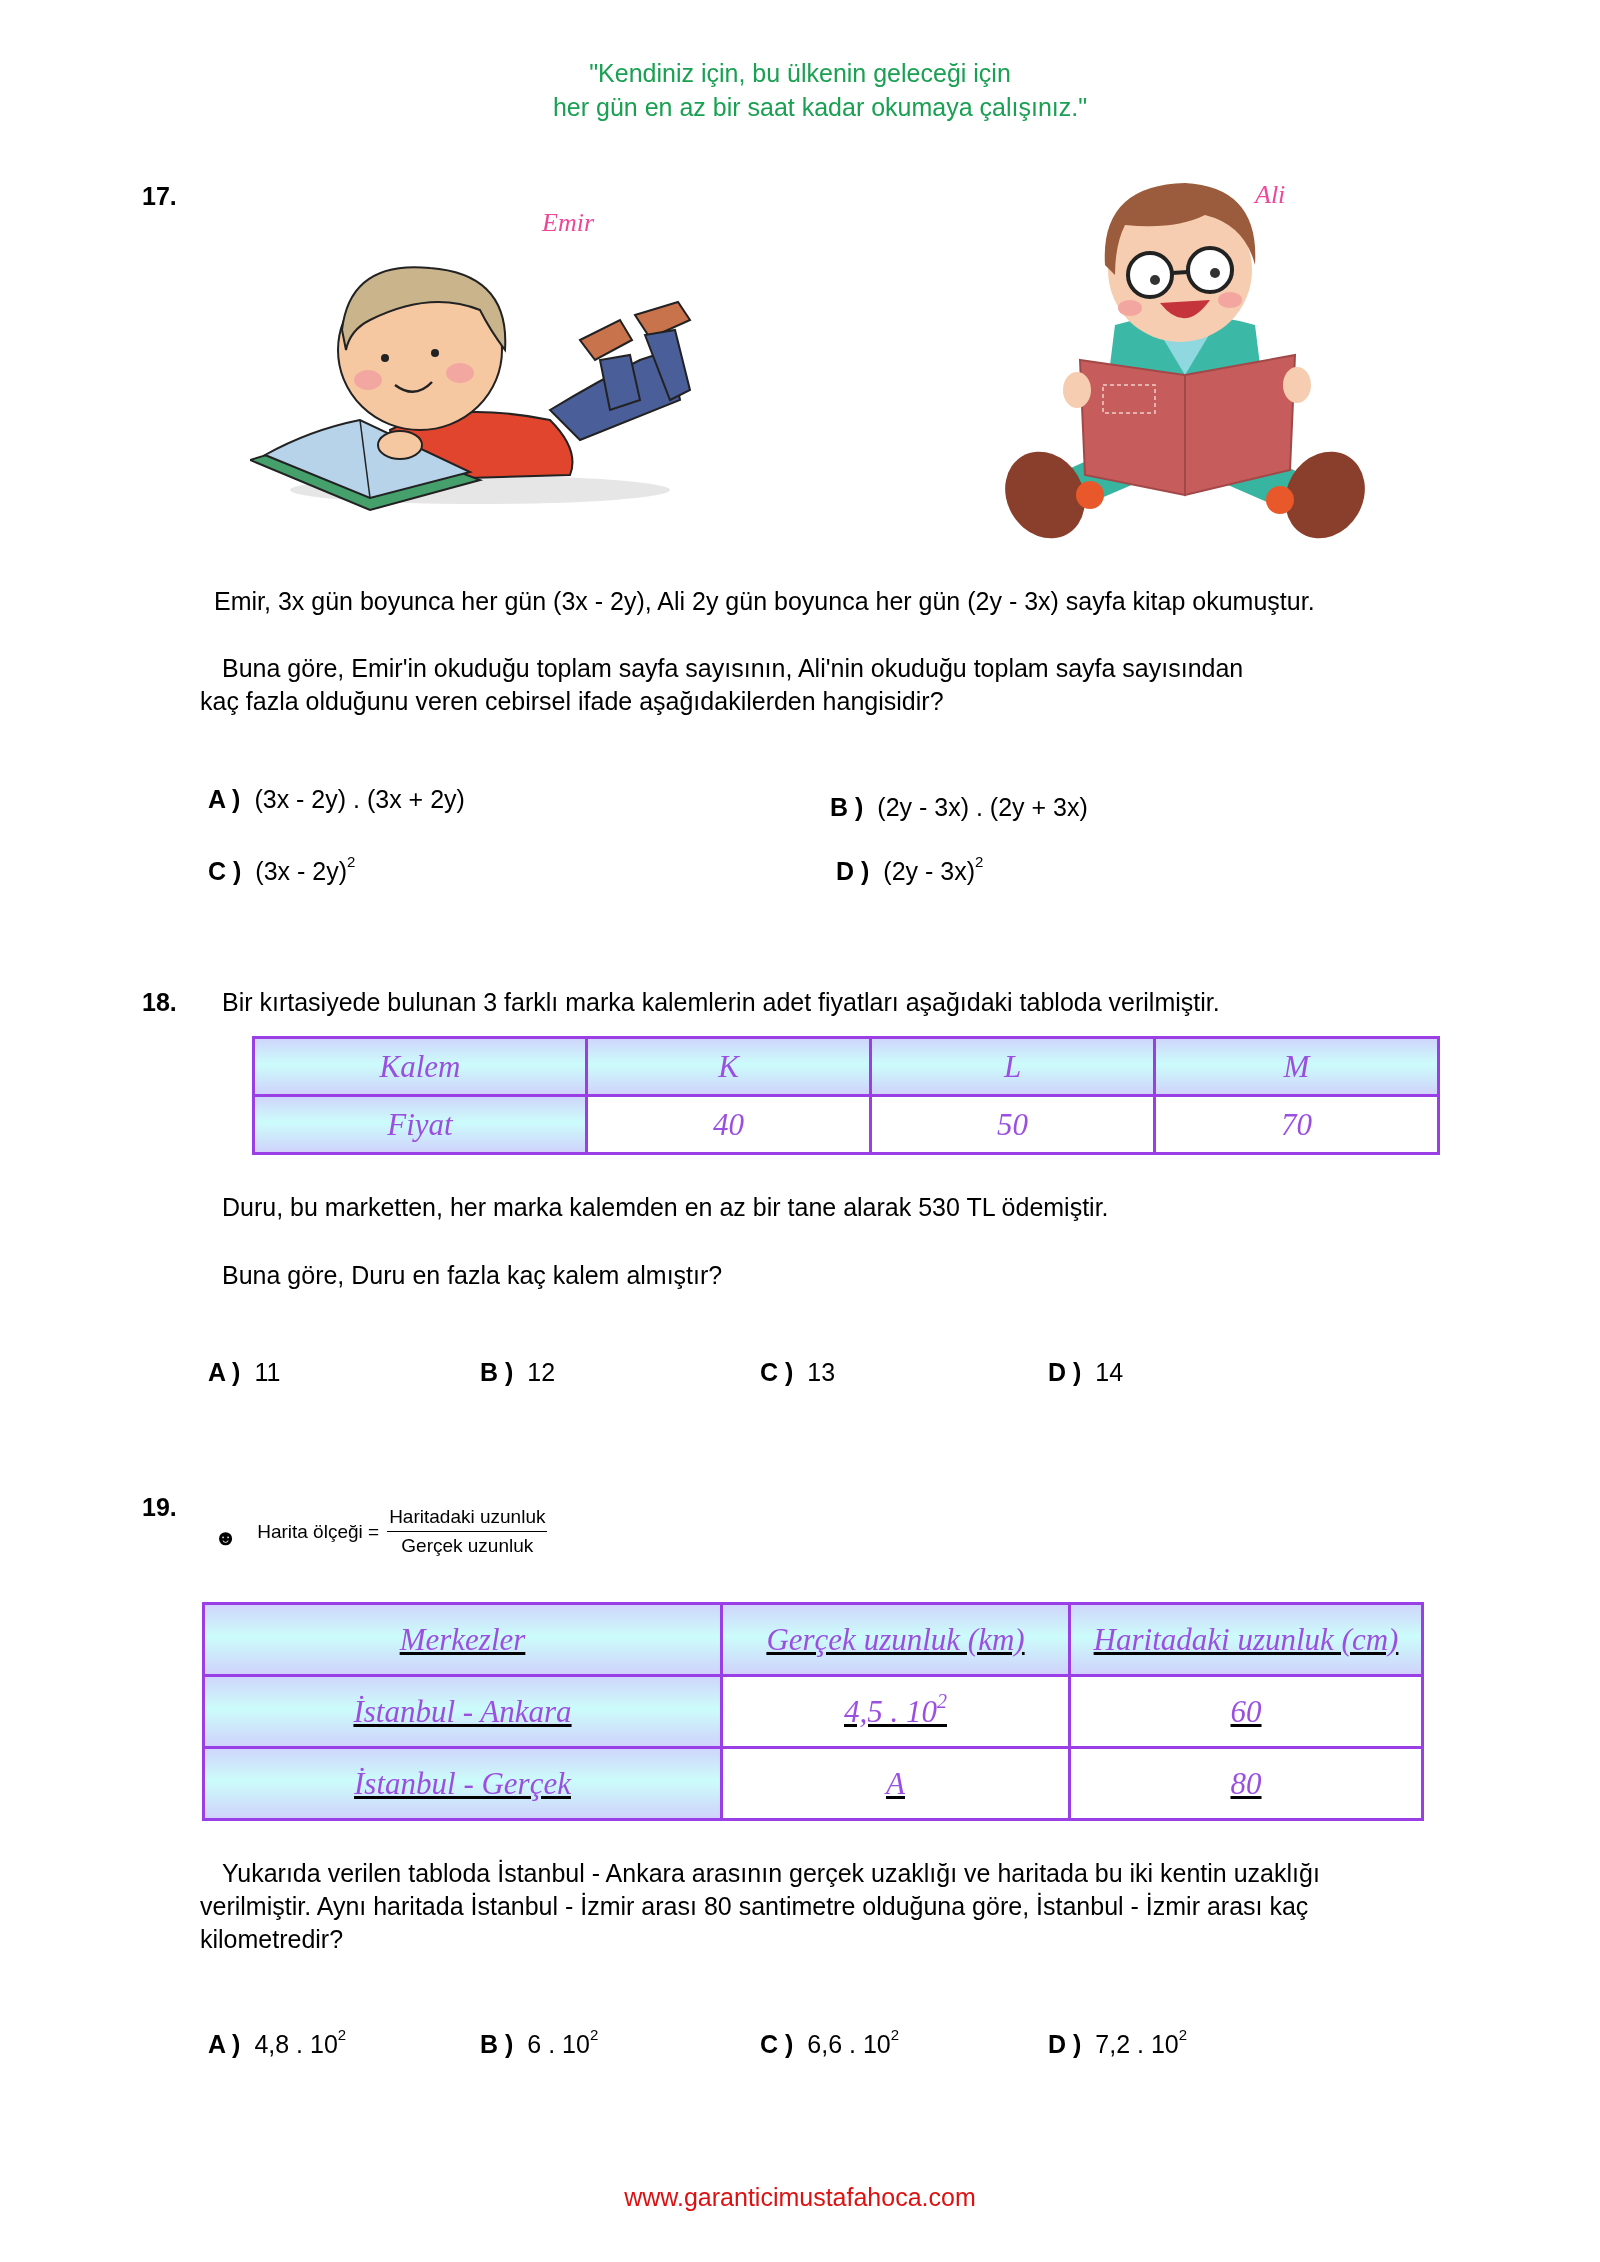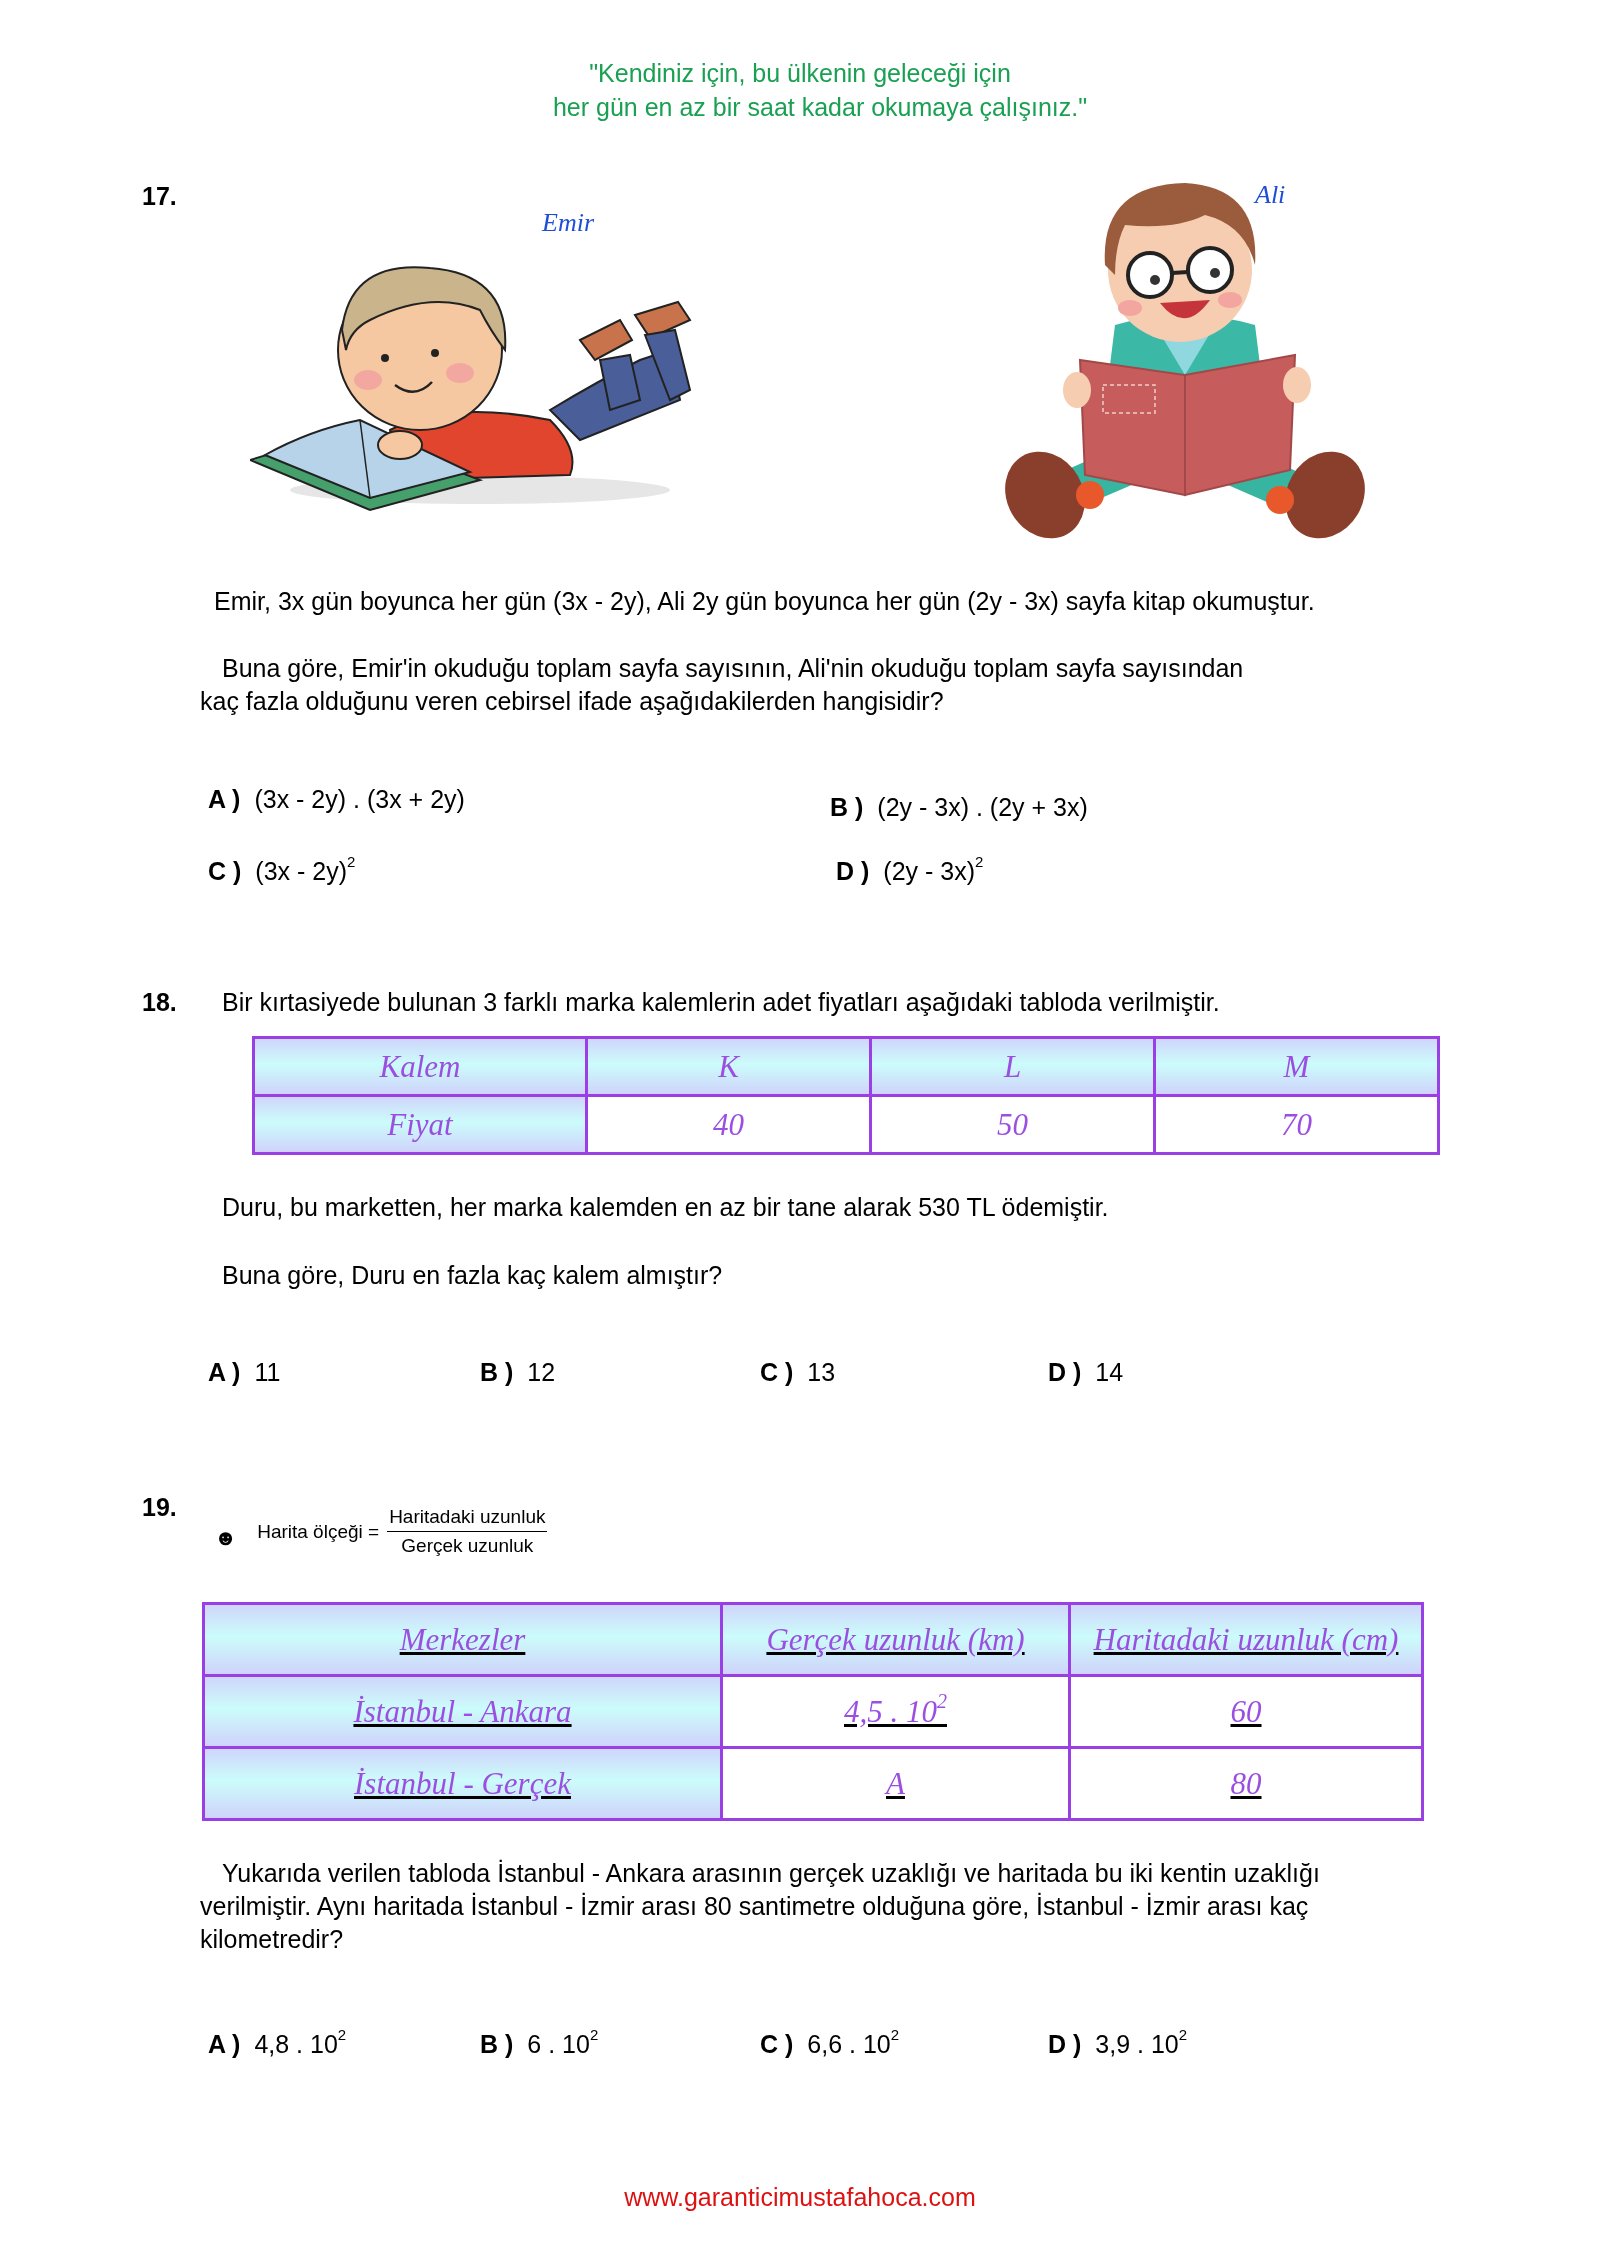--- a/index.html
+++ b/index.html
@@ -14,7 +14,7 @@
     .opt { font-size: 25px; white-space: nowrap; }
     .opt .lab { font-weight: bold; margin-right: 14px; }
     sup { font-size: 15px; vertical-align: top; position: relative; top: -4px; }
-    .name { font-family: "Liberation Serif", serif; font-style: italic; color: #1d4ed8; font-size: 26px; }
+    .name { font-family: "Liberation Serif", serif; font-style: italic; color: #ec4899; font-size: 26px; }
 
     table.grid { border-collapse: collapse; position: absolute; }
     table.grid td { border: 3px solid #9a3ee6; text-align: center;

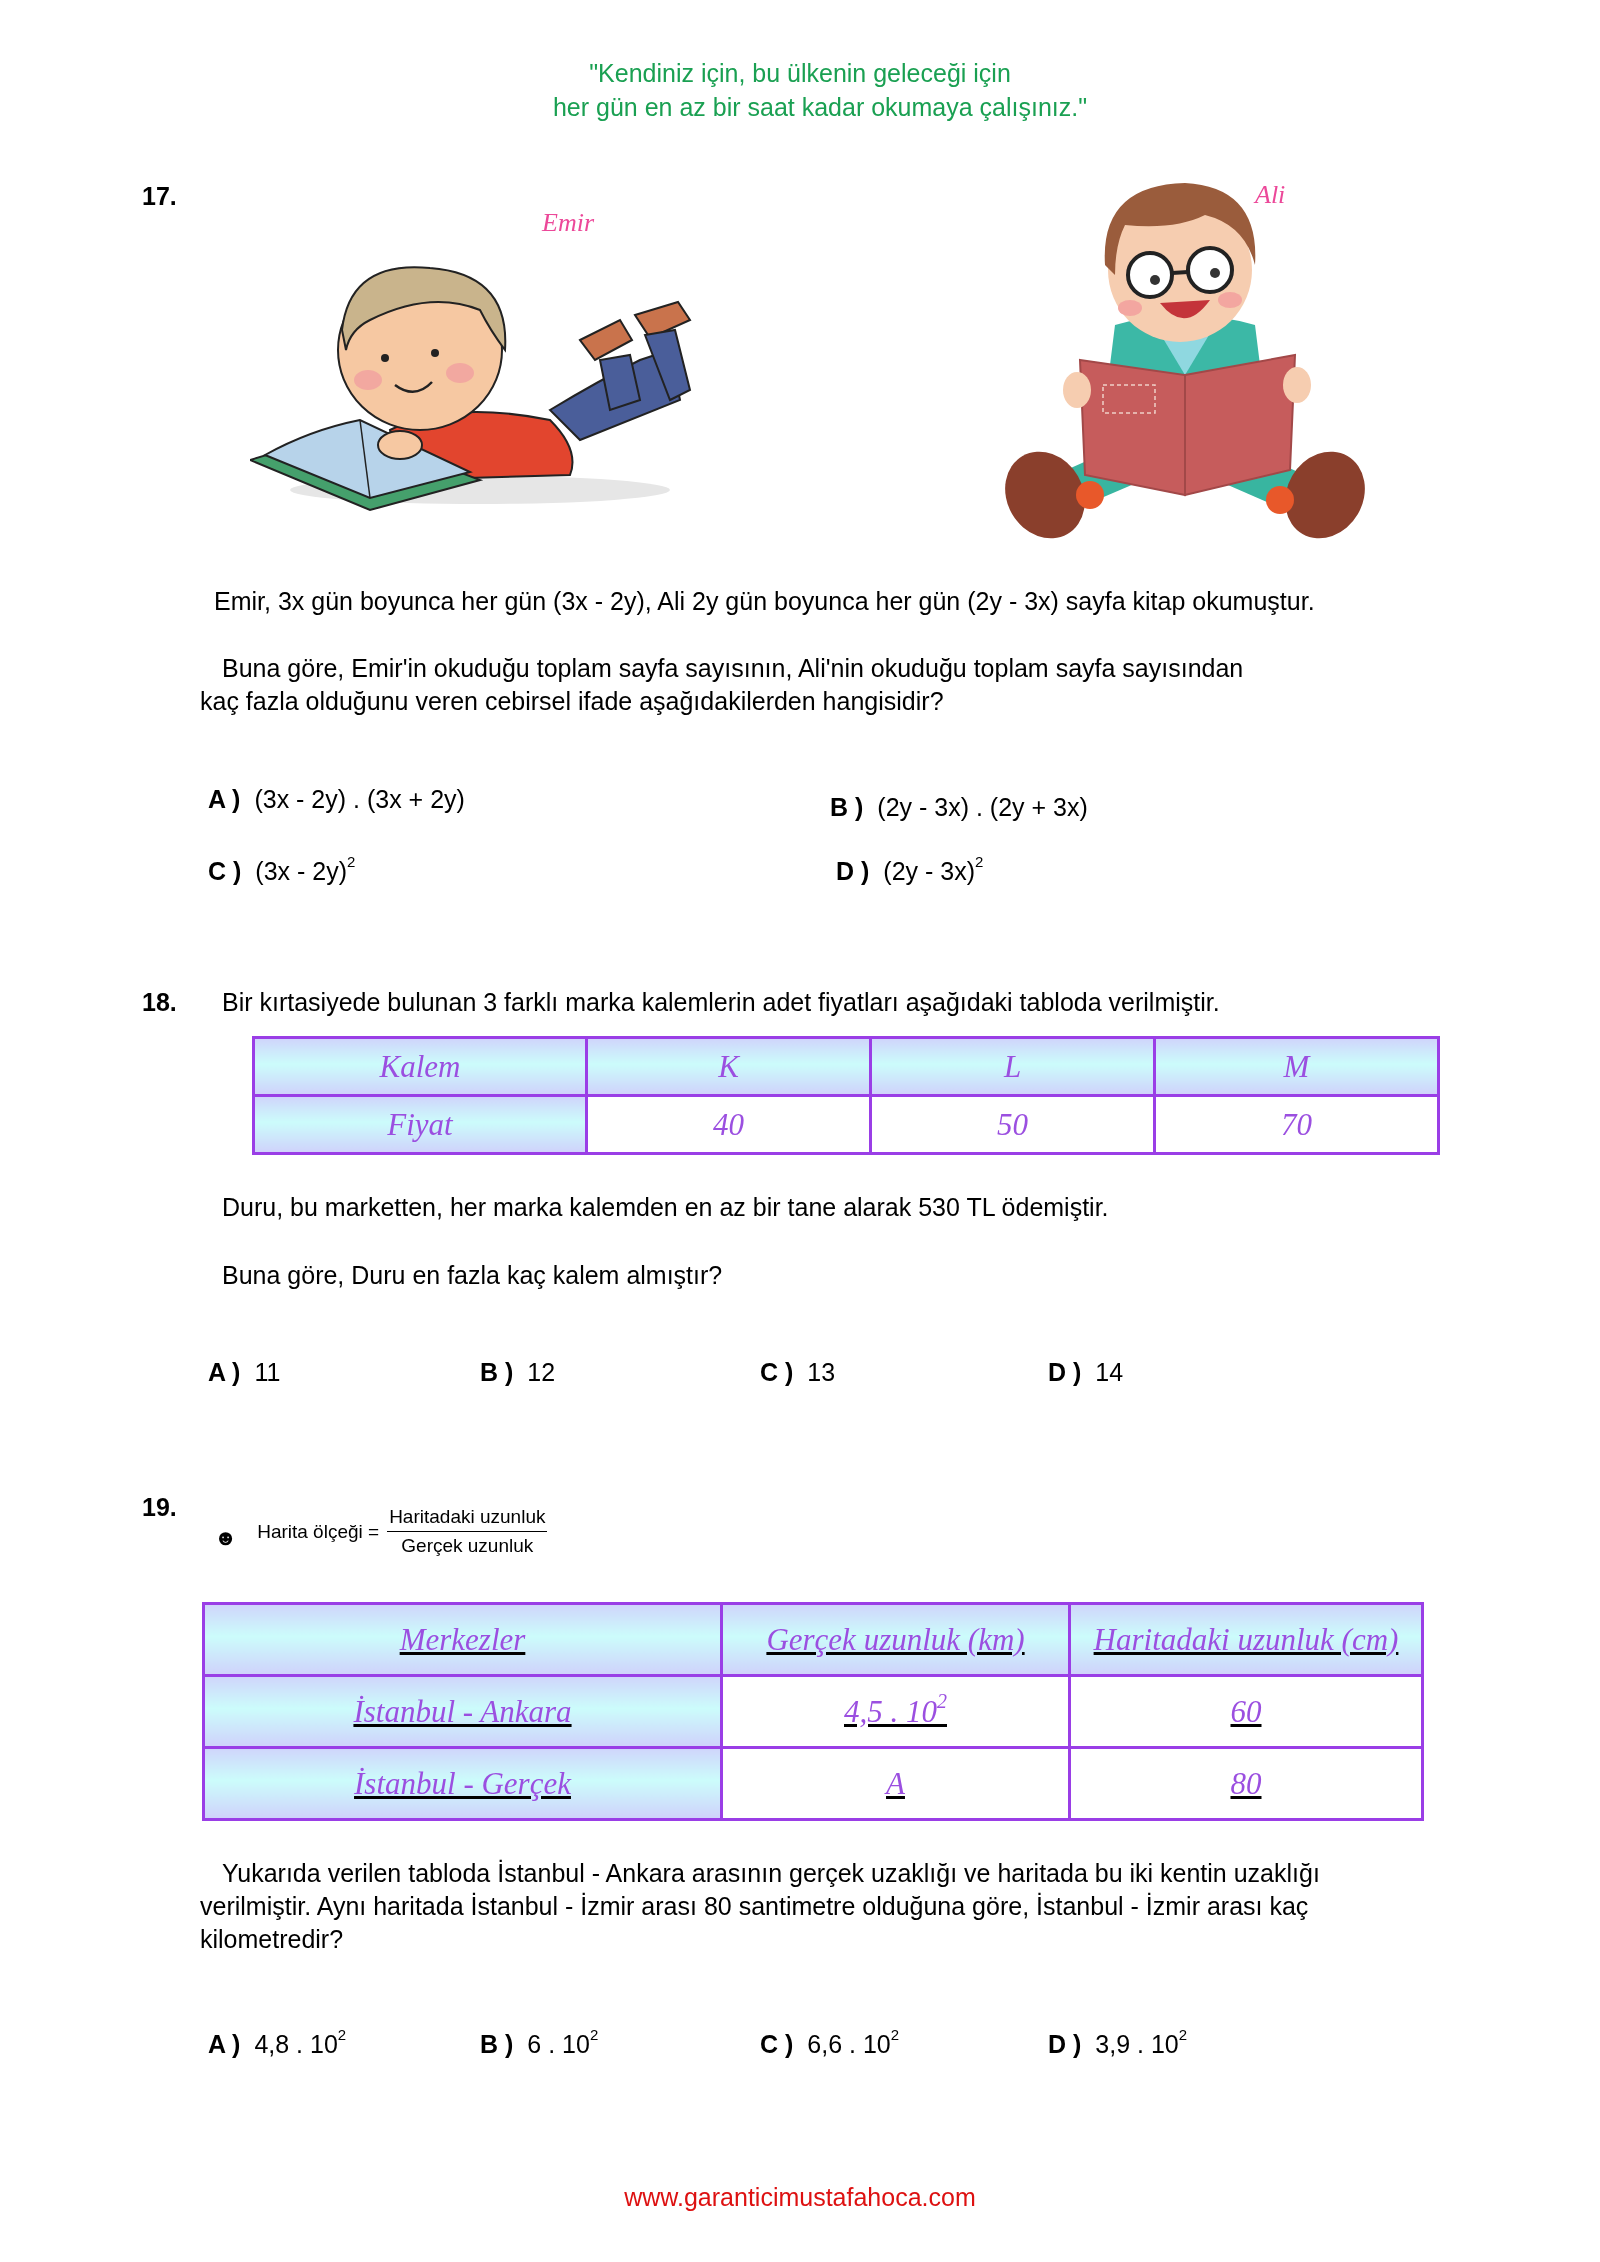--- a/index.html
+++ b/index.html
@@ -194,7 +194,7 @@
   <span class="lab">C )</span><span>6,6 . 10</span><sup>2</sup>
 </div>
 <div class="abs opt" style="left:1048px; top:2030px;">
-  <span class="lab">D )</span><span>3,9 . 10</span><sup>2</sup>
+  <span class="lab">D )</span><span>7,2 . 10</span><sup>2</sup>
 </div>
 
 <div class="abs footer" style="top:2183px;">www.garanticimustafahoca.com</div>

